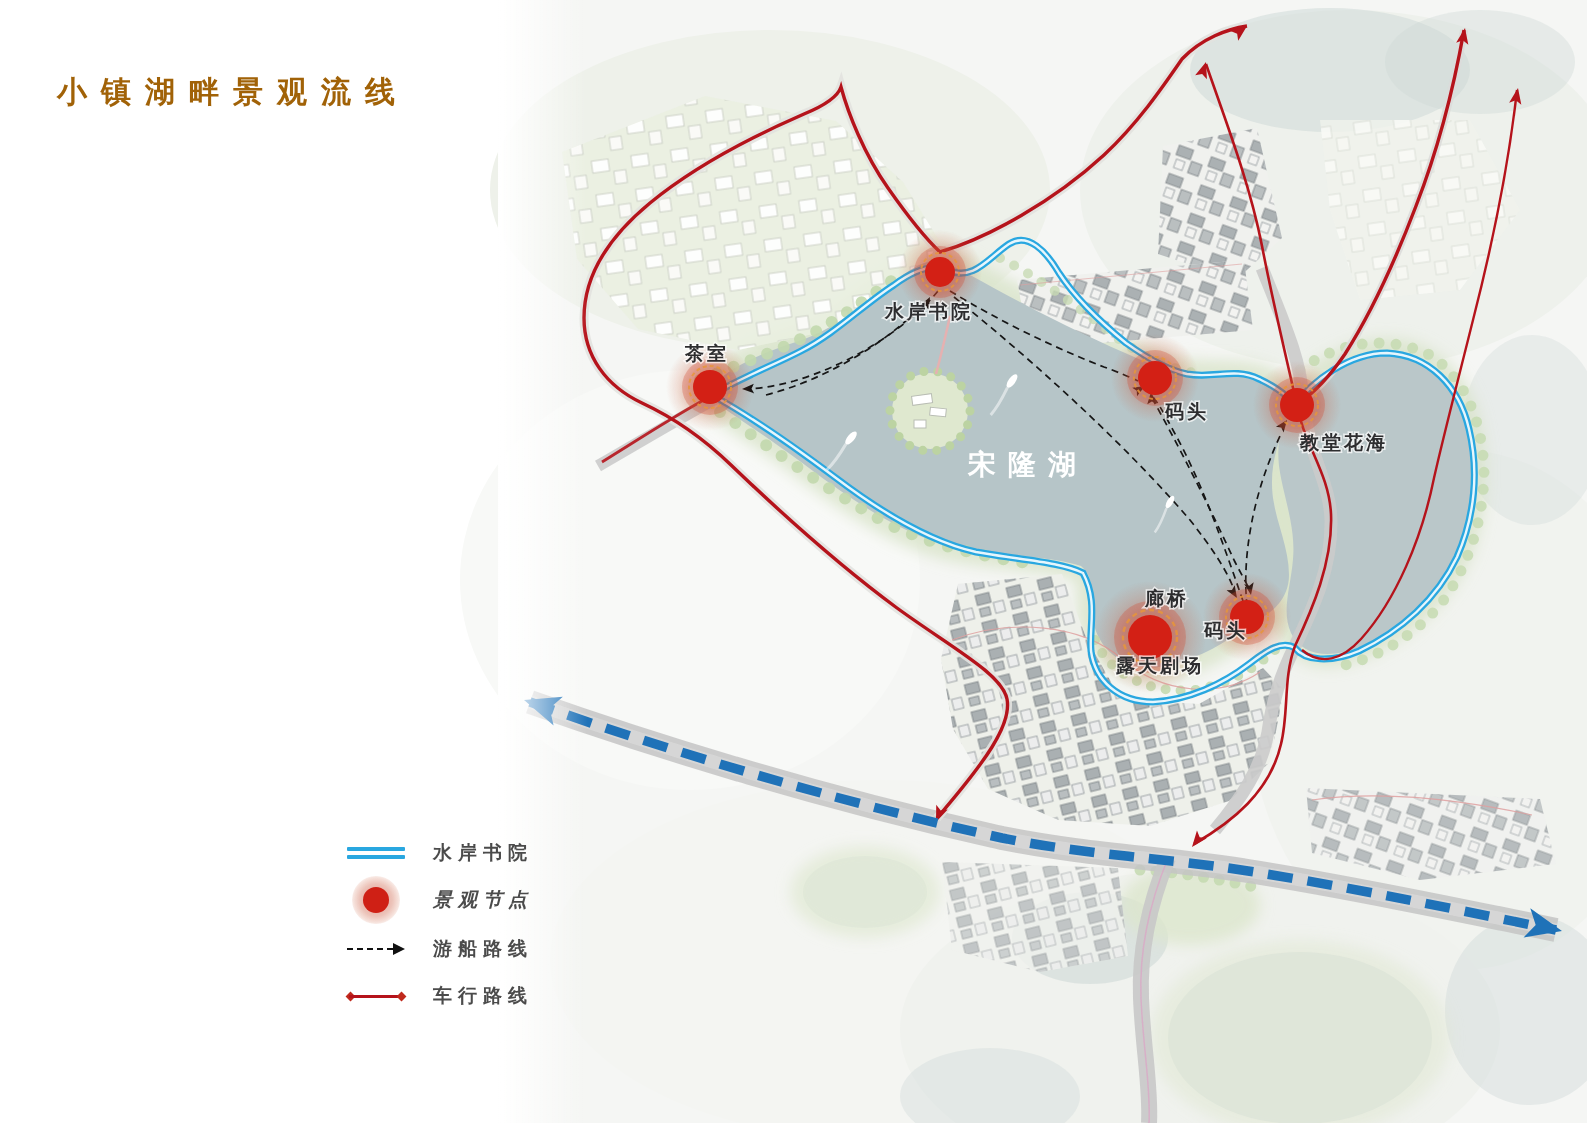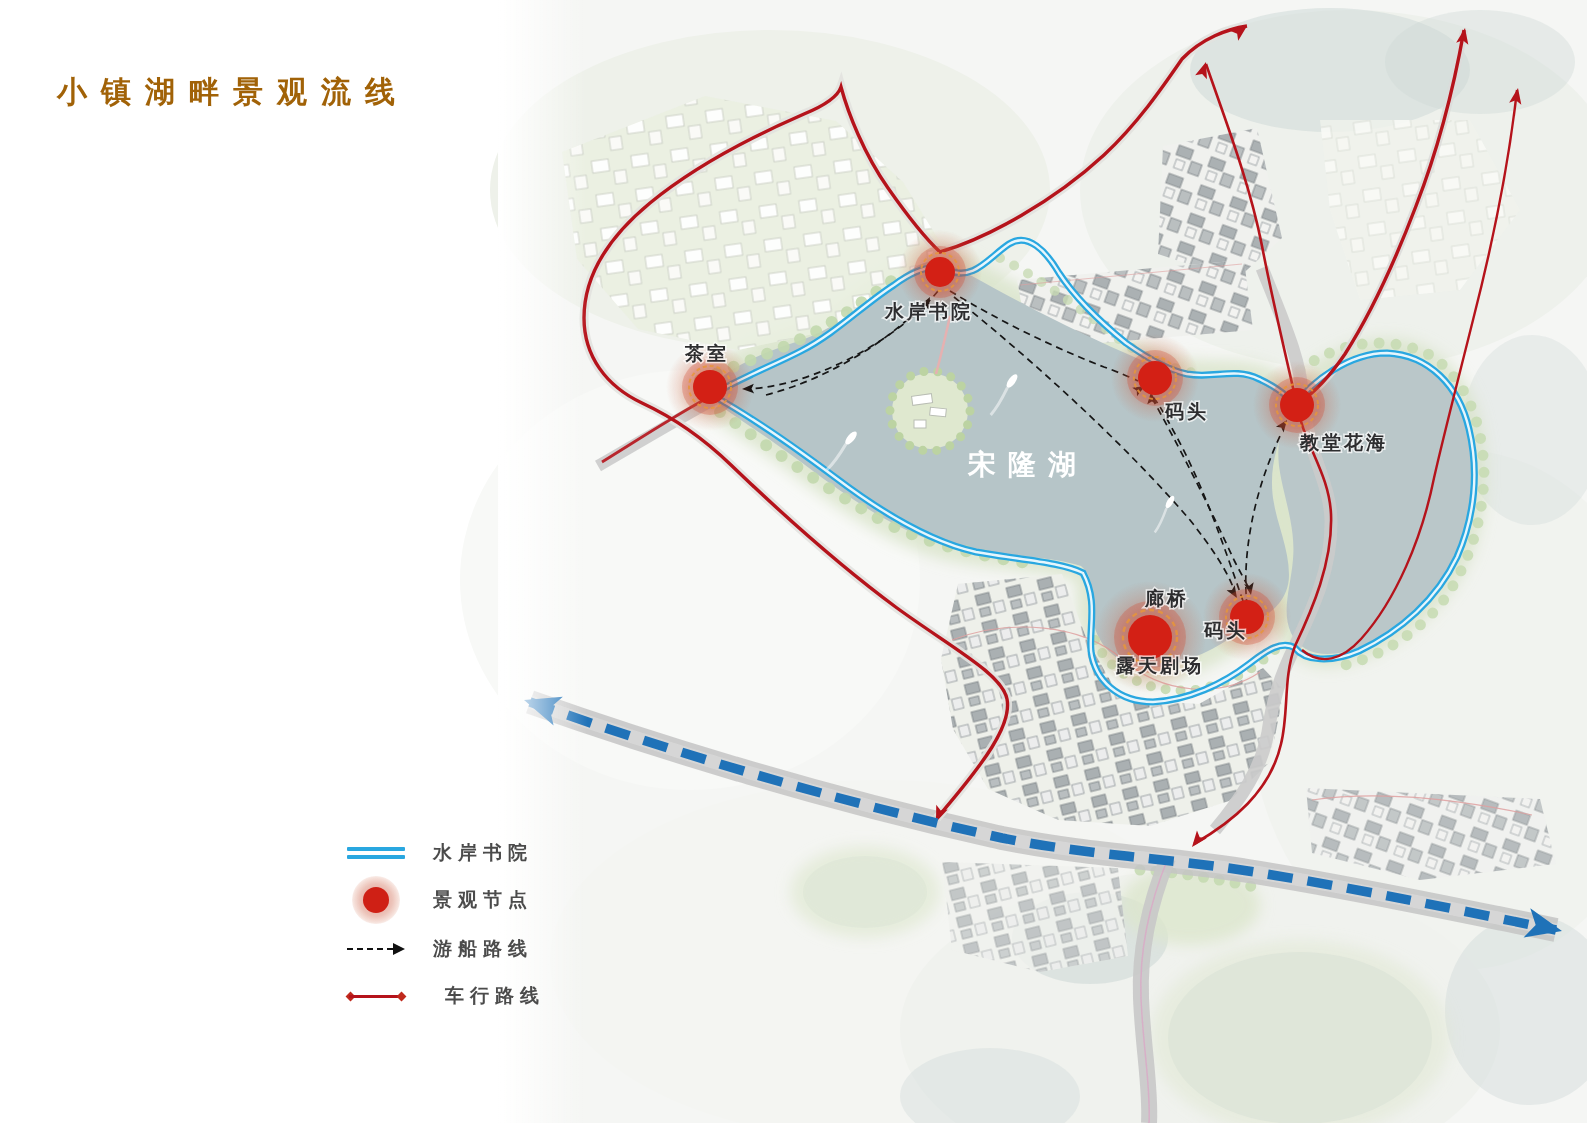--- a/index.html
+++ b/index.html
@@ -13,7 +13,7 @@
   .legend{position:absolute;left:345px;top:834px;}
   .legend-row{display:flex;align-items:center;}
   .legend-row.r1{height:38px;}
-  .legend-row.r2{height:56px;}
+  .legend-row.r2{height:56px;font-style:italic;}
   .legend-row.r3{height:42px;}
   .legend-row.r4{height:52px;gap:12px;}
   .legend-swatch{width:62px;display:flex;flex-direction:column;justify-content:center;align-items:center;margin-right:26px;flex:0 0 62px;}

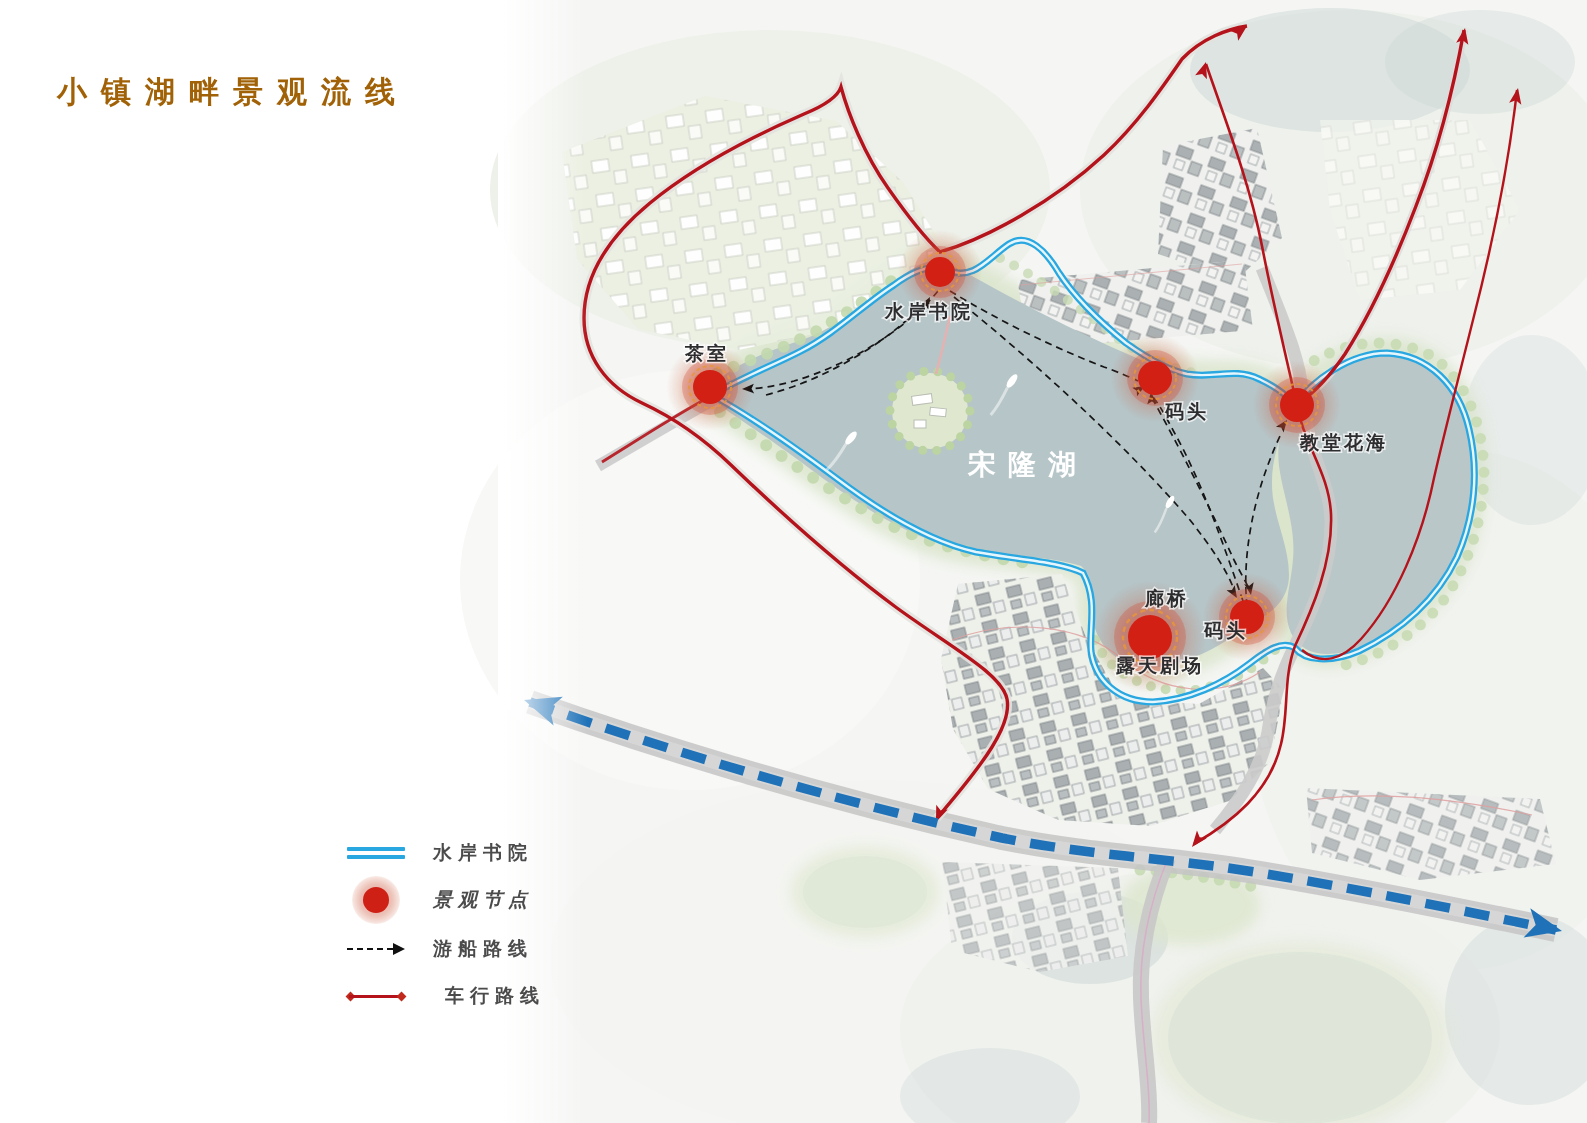--- a/index.html
+++ b/index.html
@@ -15,7 +15,7 @@
   .legend-row.r1{height:38px;}
   .legend-row.r2{height:56px;font-style:italic;}
   .legend-row.r3{height:42px;}
-  .legend-row.r4{height:52px;gap:12px;}
+  .legend-row.r4{height:52px;}
   .legend-swatch{width:62px;display:flex;flex-direction:column;justify-content:center;align-items:center;margin-right:26px;flex:0 0 62px;}
   .legend-label{font-size:19px;font-weight:bold;color:#4b4b4b;letter-spacing:6px;white-space:nowrap;}
   .sw-walkway{width:58px;}

